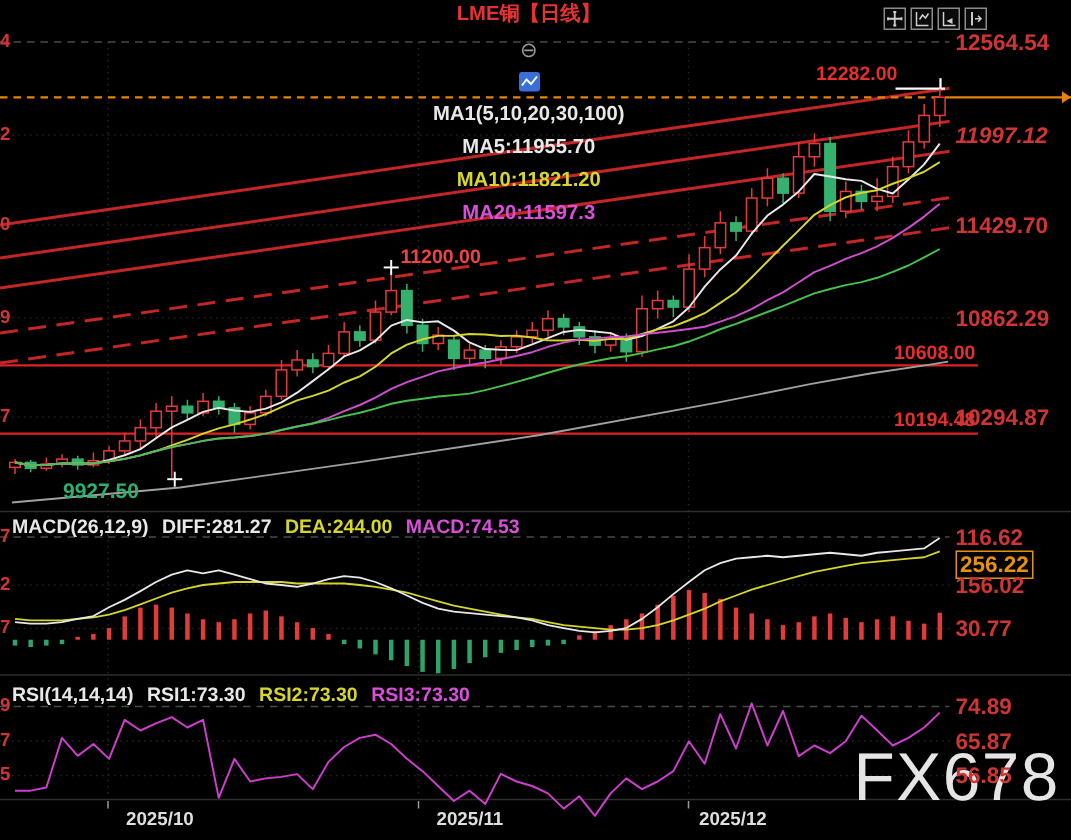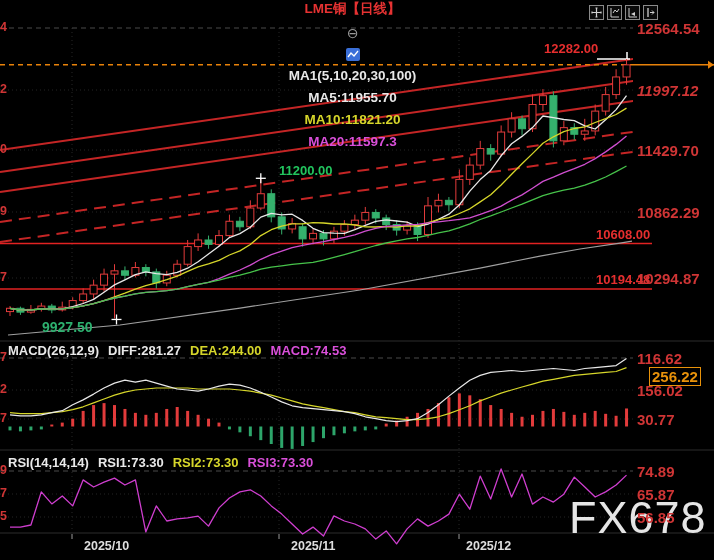--- a/index.html
+++ b/index.html
@@ -320,7 +320,7 @@
   </div>
 
   <div class="ann" style="left:544px;top:41px;color:#e62e2e;">12282.00</div>
-  <div class="ann" style="left:279px;top:163px;color:#22c55e;">11200.00</div>
+  <div class="ann" style="left:267px;top:163px;color:#ef4444;">11200.00</div>
   <div class="ann" style="left:42px;top:319px;color:#2db06f;font-size:14px;">9927.50</div>
   <div class="ann" style="left:596px;top:227px;color:#e62e2e;">10608.00</div>
   <div class="ann" style="left:596px;top:272px;color:#e62e2e;">10194.48</div>

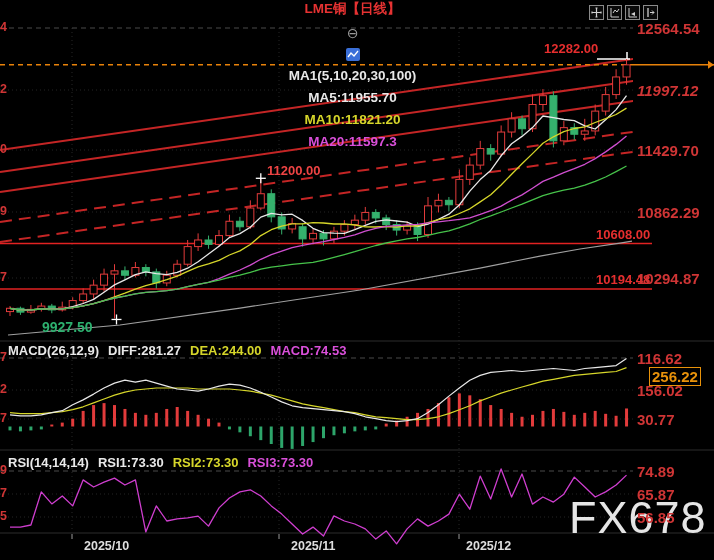--- a/index.html
+++ b/index.html
@@ -16,7 +16,7 @@
        display:flex;align-items:center;justify-content:center;background:#0a0a0a;}
   .axis-label{position:absolute;left:637px;color:#cf3535;font-size:15px;font-weight:700;z-index:4;white-space:nowrap;}
   .axis-left{position:absolute;left:0px;color:#cf3535;font-size:12.5px;font-weight:700;z-index:4;}
-  .boxed{color:#e8920a;border:1px solid #e8920a;padding:0 2px;background:#000;margin-left:12px;}
+  .boxed{color:#e8920a;border:1px solid #e8920a;padding:0 2px;background:#000;}
   .ann{position:absolute;font-weight:700;font-size:13px;z-index:4;white-space:nowrap;}
   .pane-hdr{position:absolute;left:8px;z-index:5;font-size:13px;font-weight:700;white-space:nowrap;}
   .pane-hdr span{margin-right:9px;}

